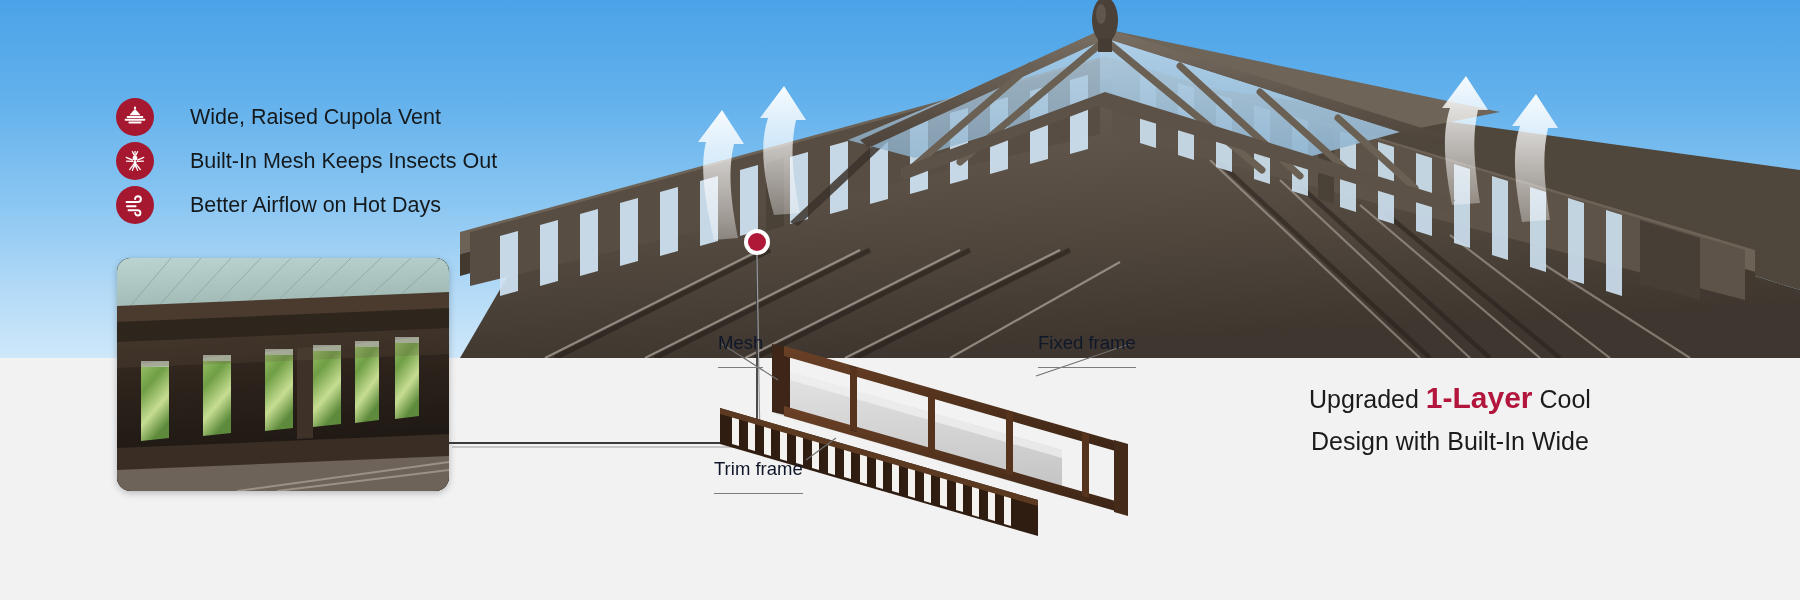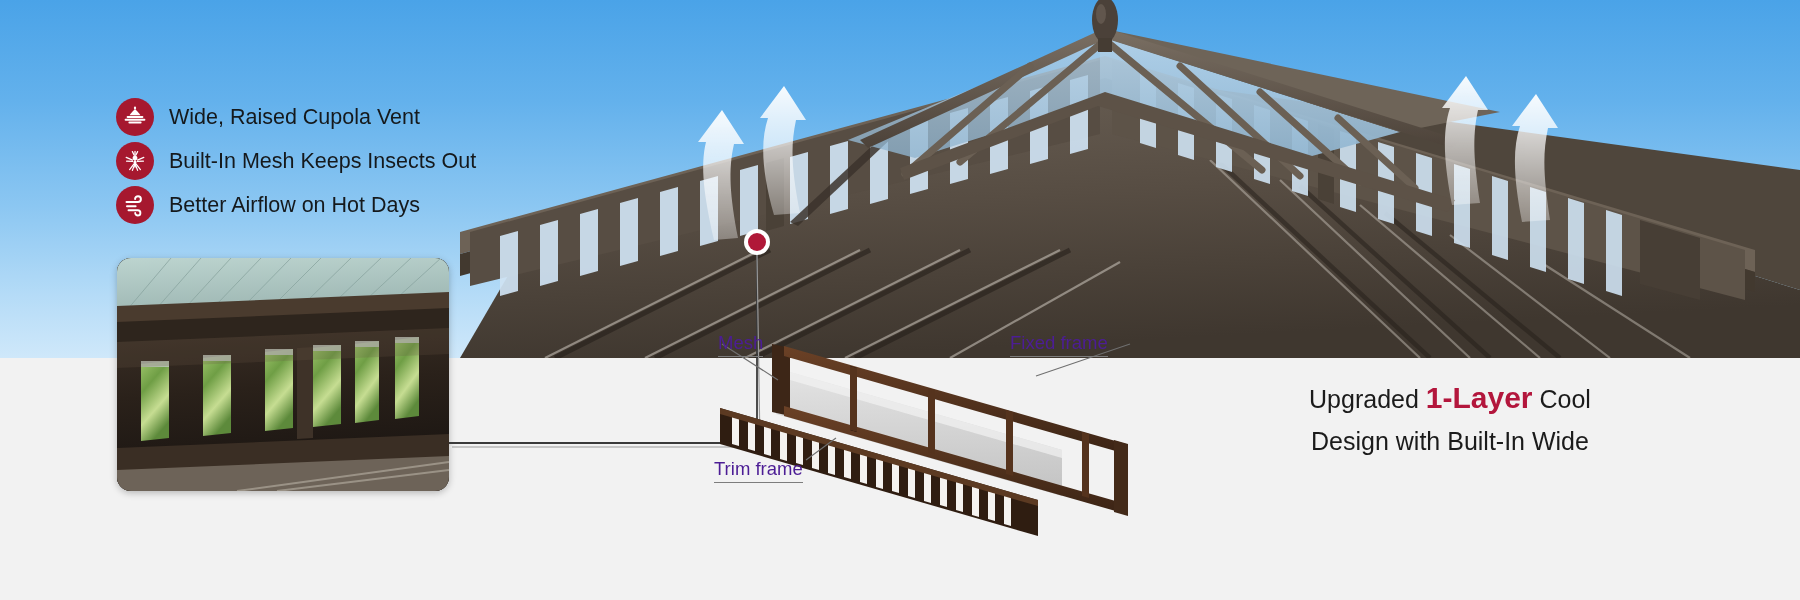--- a/index.html
+++ b/index.html
@@ -40,7 +40,7 @@
   .features { position: absolute; left: 116px; top: 98px; }
   .feature-row {
     display: flex; align-items: center;
-    height: 38px; margin-bottom: 6px;
+    height: 38px; margin-bottom: 6px; gap: 21px;
   }
   .feat-icon {
     width: 38px; height: 38px; border-radius: 50%;

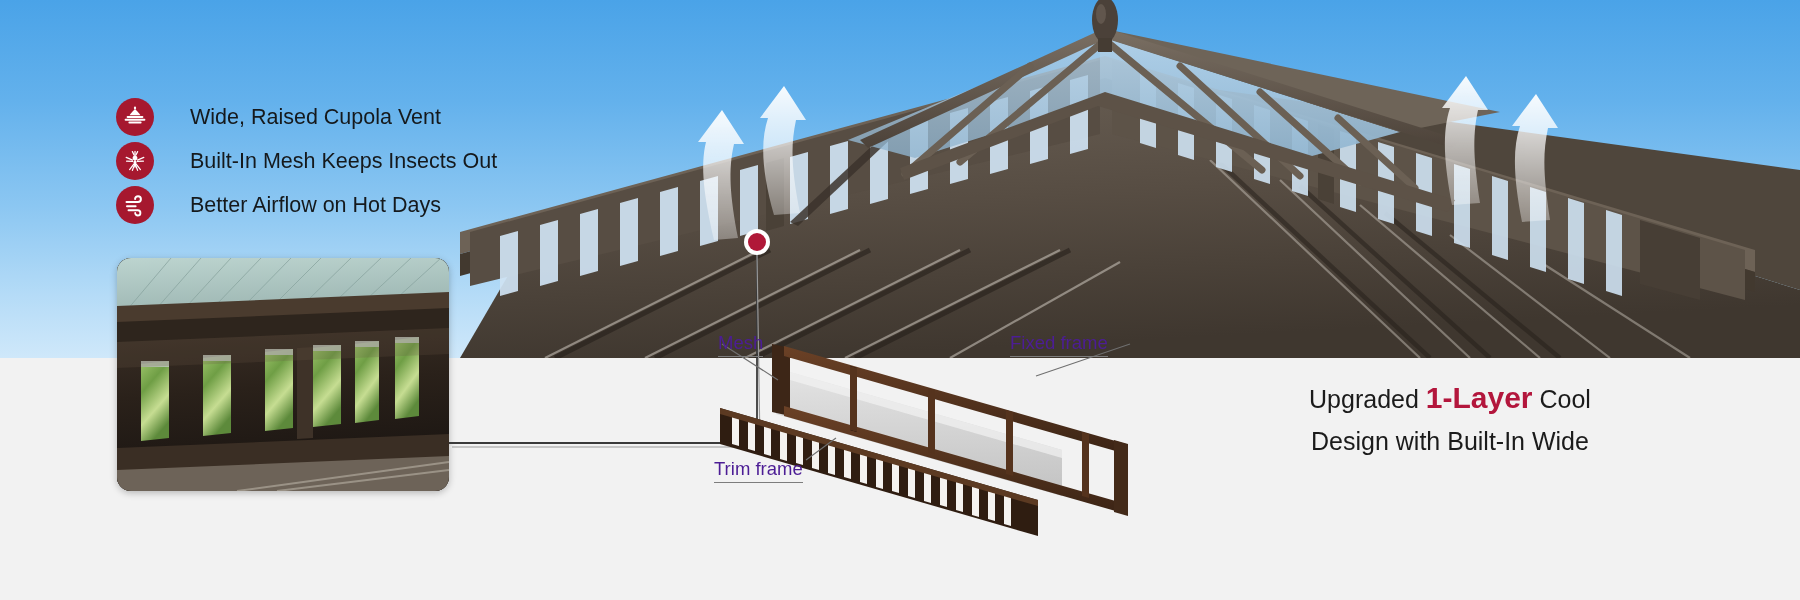--- a/index.html
+++ b/index.html
@@ -83,9 +83,9 @@
   
   .dlabel {
     position: absolute;
-    font-size: 18.5px; color: #4c1d95; white-space: nowrap;
+    font-size: 18.5px; color: #0f172a; white-space: nowrap;
     border-bottom: 1.6px solid #7d7d7d;
-    padding-bottom: 2px;
+    padding-bottom: 13px;
   }
   #label-mesh  { left: 718px; top: 332px; }
   #label-fixed { left: 1010px; top: 332px; }

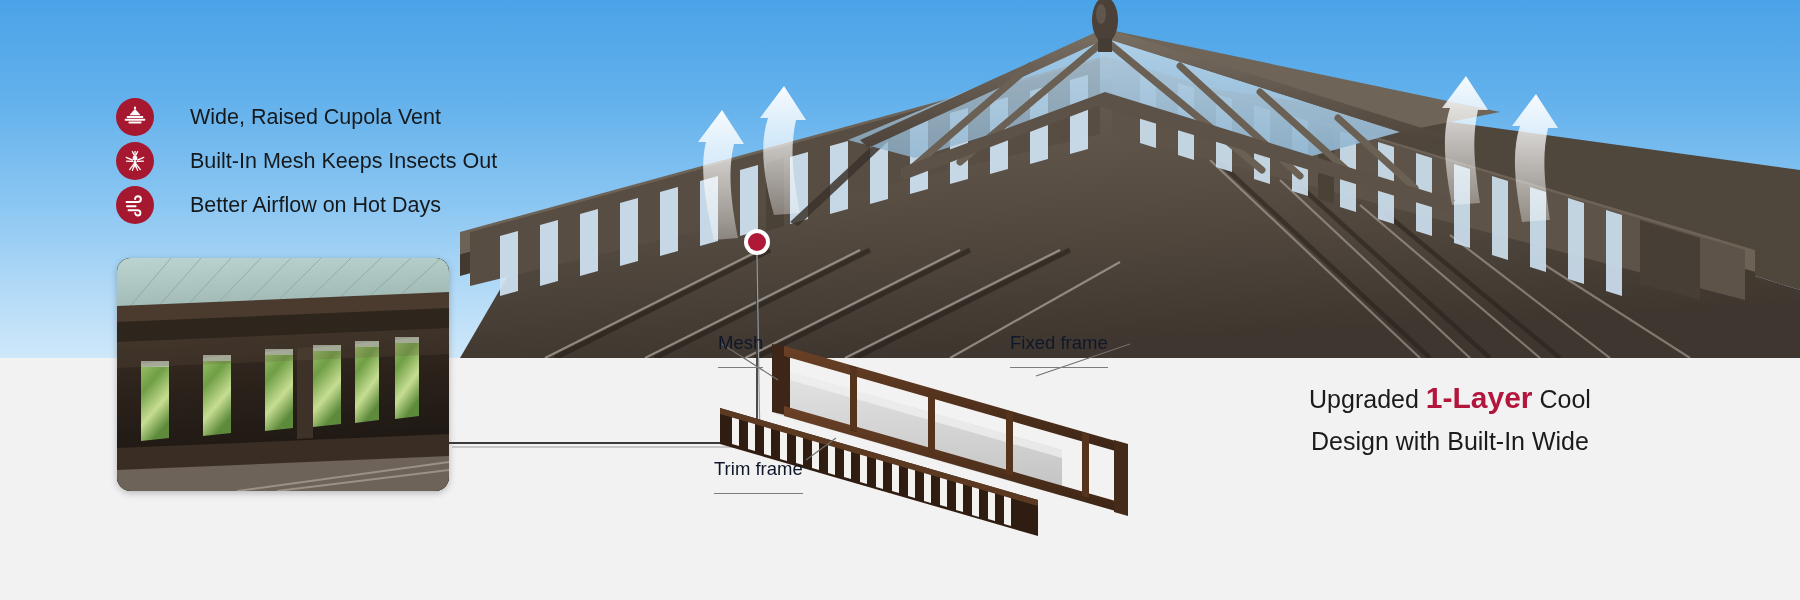--- a/index.html
+++ b/index.html
@@ -88,7 +88,7 @@
     padding-bottom: 13px;
   }
   #label-mesh  { left: 718px; top: 332px; }
-  #label-fixed { left: 1010px; top: 332px; }
+  #label-fixed { left: 1038px; top: 332px; }
   #label-trim  { left: 714px; top: 458px; }
 
   

